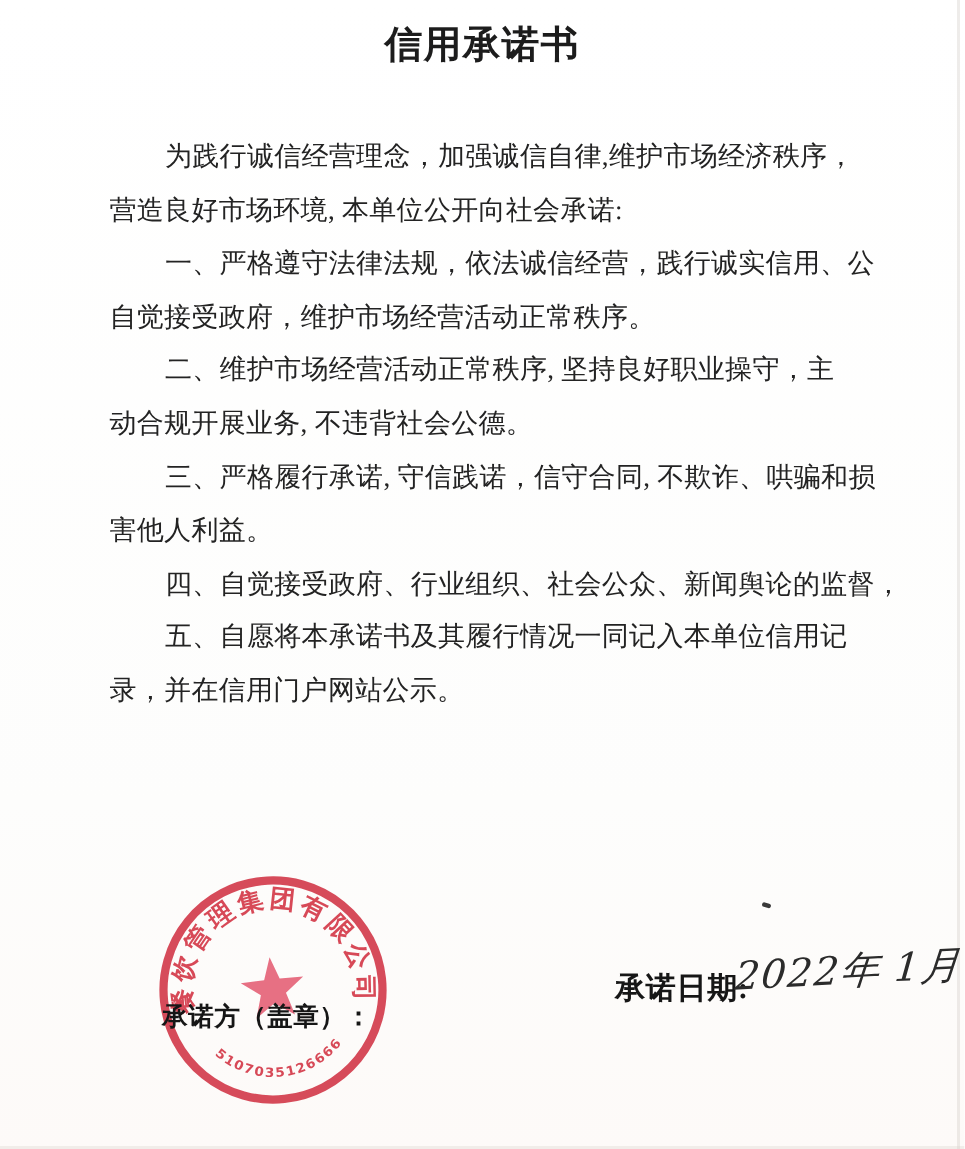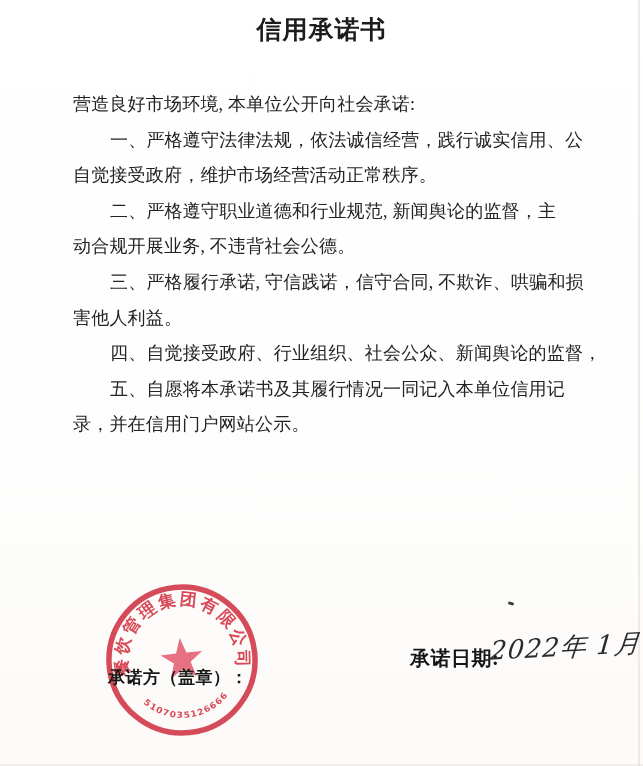--- a/index.html
+++ b/index.html
@@ -69,6 +69,7 @@
   <h1 class="doc-title">信用承诺书</h1>
 
   <div class="body-text">
+      <div class="line indent">为践行诚信经营理念，加强诚信自律,维护市场经济秩序，</div>
       <div class="line">营造良好市场环境, 本单位公开向社会承诺:</div>
       <div class="line indent">一、严格遵守法律法规，依法诚信经营，践行诚实信用、公</div>
       <div class="line">自觉接受政府，维护市场经营活动正常秩序。</div>

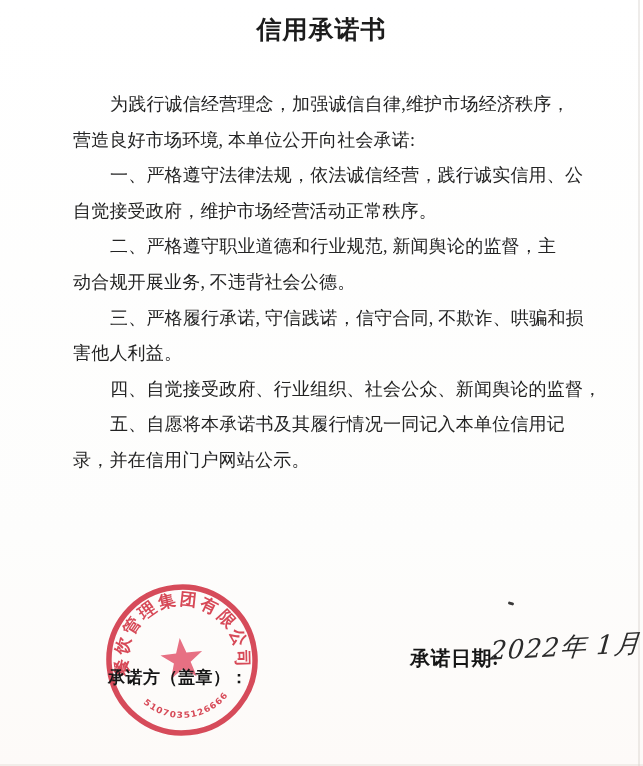--- a/index.html
+++ b/index.html
@@ -73,7 +73,7 @@
       <div class="line">营造良好市场环境, 本单位公开向社会承诺:</div>
       <div class="line indent">一、严格遵守法律法规，依法诚信经营，践行诚实信用、公</div>
       <div class="line">自觉接受政府，维护市场经营活动正常秩序。</div>
-      <div class="line indent">二、严格遵守职业道德和行业规范, 新闻舆论的监督，主</div>
+      <div class="line indent">二、维护市场经营活动正常秩序, 坚持良好职业操守，主</div>
       <div class="line">动合规开展业务, 不违背社会公德。</div>
       <div class="line indent">三、严格履行承诺, 守信践诺，信守合同, 不欺诈、哄骗和损</div>
       <div class="line">害他人利益。</div>

